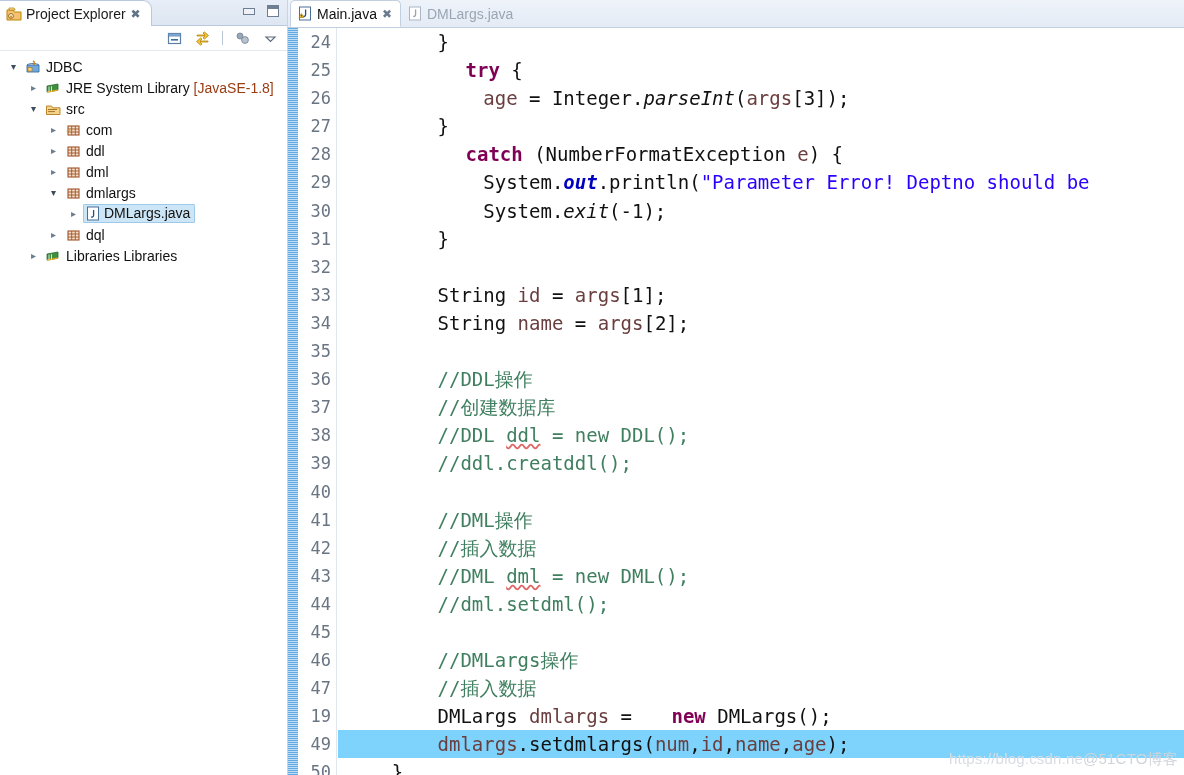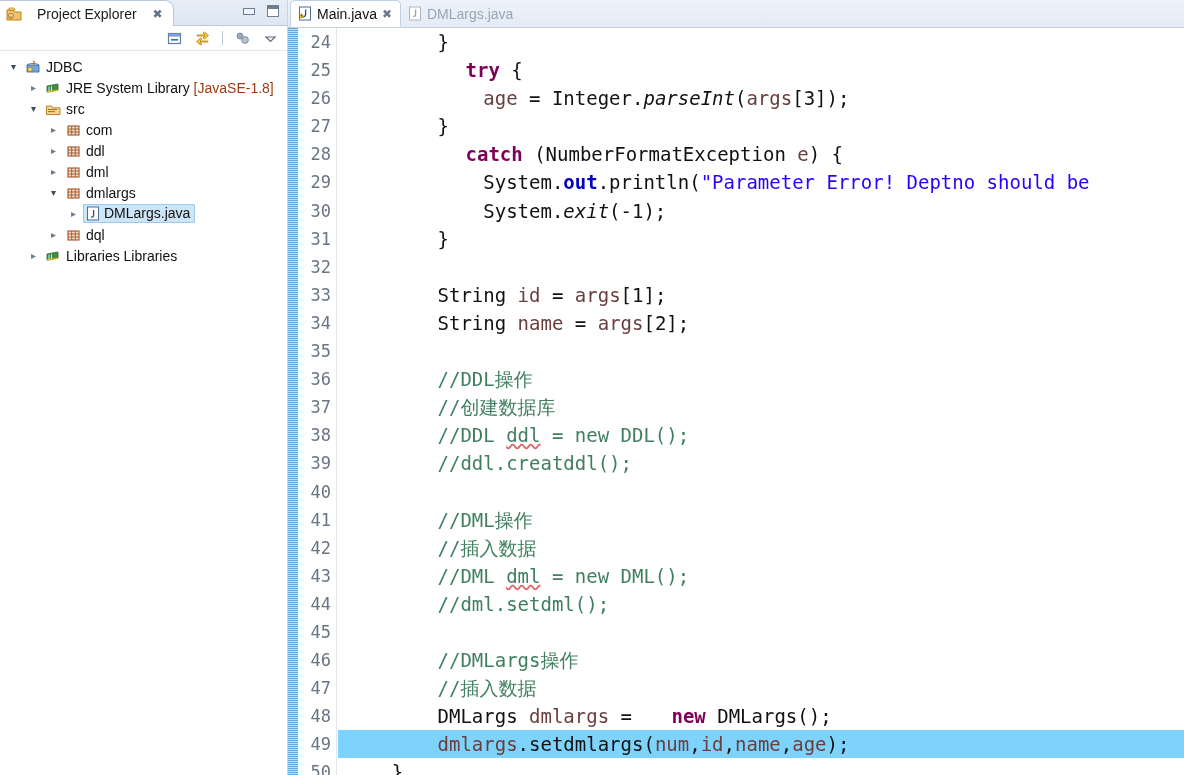--- a/index.html
+++ b/index.html
@@ -37,7 +37,7 @@
     left: 0; top: 0;
     height: 26px;
     padding: 0 10px 0 6px;
-    display: flex; align-items: center; gap: 14px;
+    display: flex; align-items: center; gap: 3px;
     background: #ffffff;
     border-top-right-radius: 9px;
     border-right: 1px solid #b9c8dc;

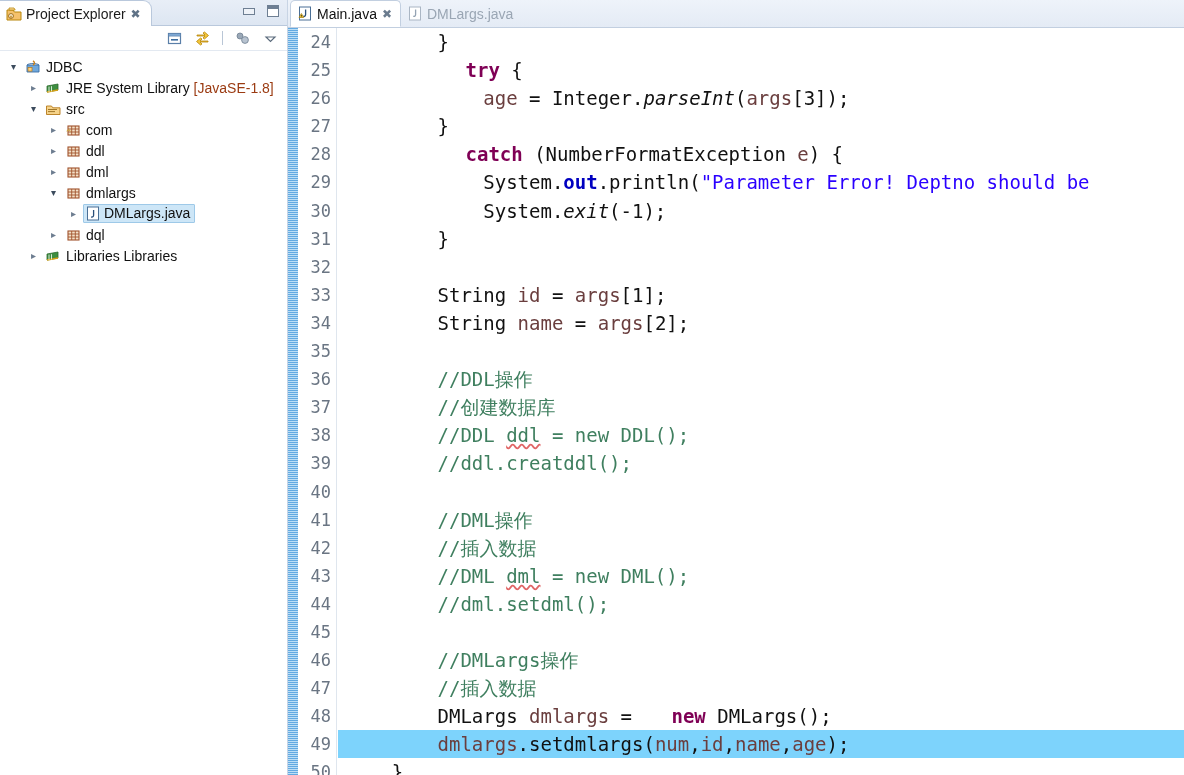--- a/index.html
+++ b/index.html
@@ -198,7 +198,7 @@
   .kw   { color: #7f0055; font-weight: bold; margin-left: 28px; }
   .cm   { color: #3f7f5f; }
   .str  { color: #2a00ff; }
-  .fld  { color: #0000c0; font-weight: bold; }
+  .fld  { color: #0000c0; font-weight: bold; font-style: italic; }
   .mth  { color: #111111; font-style: italic; }
   .lv   { color: #6a3e3e; }
   .pl   { color: #111111; }

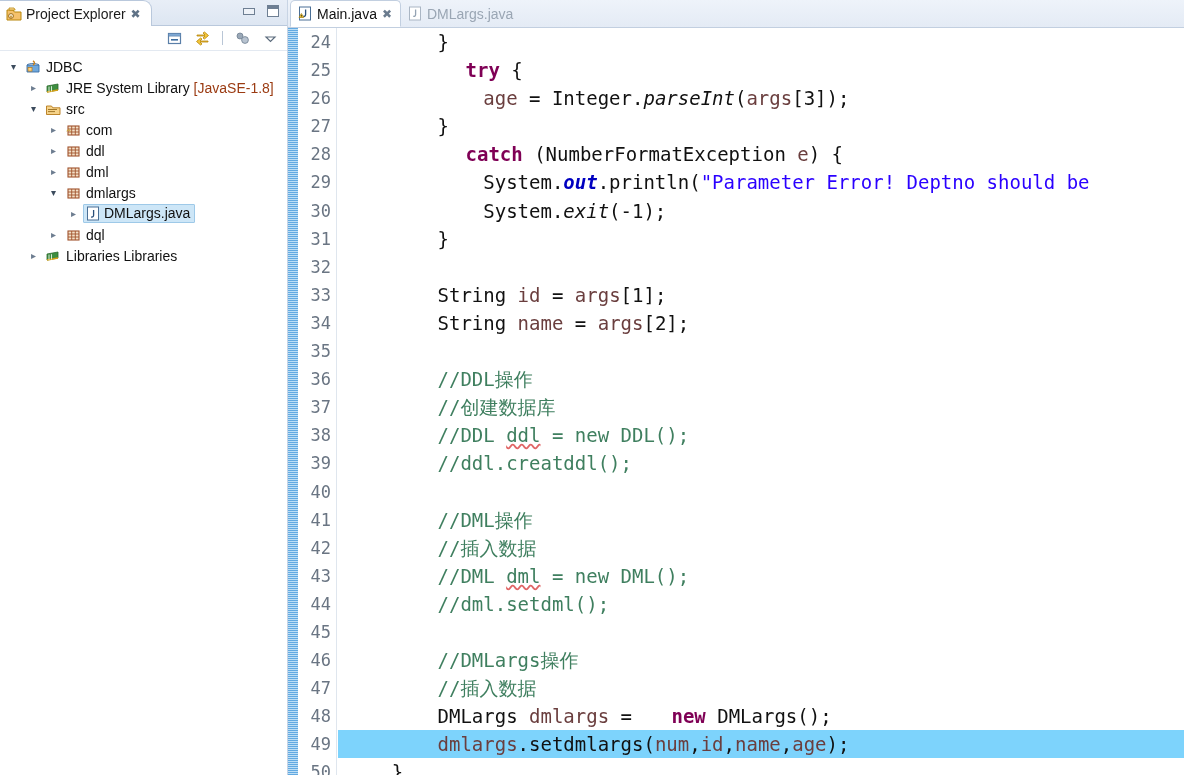--- a/index.html
+++ b/index.html
@@ -443,7 +443,7 @@
           <div class="gline">45</div>
           <div class="gline">46</div>
           <div class="gline">47</div>
-          <div class="gline">48</div>
+          <div class="gline">19</div>
           <div class="gline">49</div>
           <div class="gline">50</div>
         </div>

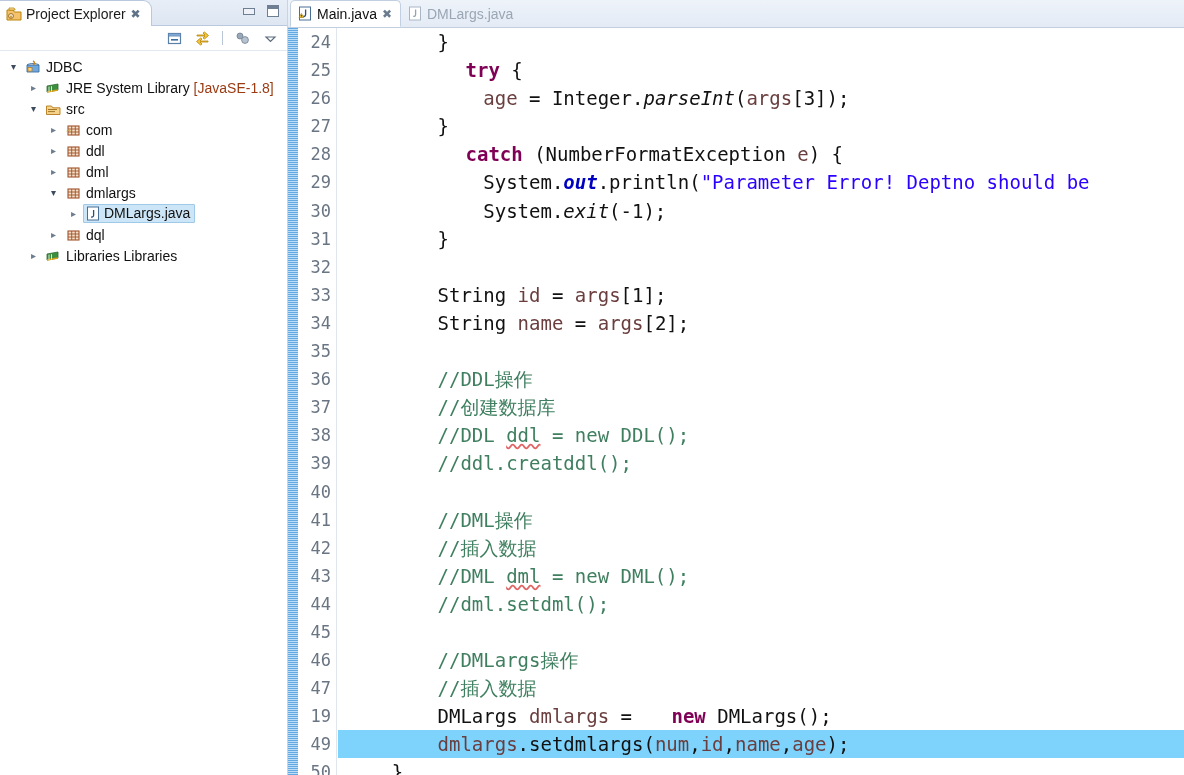--- a/index.html
+++ b/index.html
@@ -449,6 +449,9 @@
         </div>
       <div class="ed-code" id="code"><div class="cline"><span class="pl">        }</span></div><div class="cline"><span class="pl">        </span><span class="kw">try</span><span class="pl"> {</span></div><div class="cline"><span class="pl">            </span><span class="lv">age</span><span class="pl"> = Integer.</span><span class="mth">parseInt</span><span class="pl">(</span><span class="lv">args</span><span class="pl">[3]);</span></div><div class="cline"><span class="pl">        }</span></div><div class="cline"><span class="pl">        </span><span class="kw">catch</span><span class="pl"> (NumberFormatException </span><span class="lv">e</span><span class="pl">) {</span></div><div class="cline"><span class="pl">            System.</span><span class="fld">out</span><span class="pl">.println(</span><span class="str">"Parameter Error! Deptno should be</span></div><div class="cline"><span class="pl">            System.</span><span class="mth">exit</span><span class="pl">(-1);</span></div><div class="cline"><span class="pl">        }</span></div><div class="cline"><span class="pl"></span></div><div class="cline"><span class="pl">        String </span><span class="lv">id</span><span class="pl"> = </span><span class="lv">args</span><span class="pl">[1];</span></div><div class="cline"><span class="pl">        String </span><span class="lv">name</span><span class="pl"> = </span><span class="lv">args</span><span class="pl">[2];</span></div><div class="cline"><span class="pl"></span></div><div class="cline"><span class="cm">        //DDL操作</span></div><div class="cline"><span class="cm">        //创建数据库</span></div><div class="cline"><span class="cm">        //DDL </span><span class="cm sq">ddl</span><span class="cm"> = new DDL();</span></div><div class="cline"><span class="cm">        //ddl.creatddl();</span></div><div class="cline"><span class="pl"></span></div><div class="cline"><span class="cm">        //DML操作</span></div><div class="cline"><span class="cm">        //插入数据</span></div><div class="cline"><span class="cm">        //DML </span><span class="cm sq">dml</span><span class="cm"> = new DML();</span></div><div class="cline"><span class="cm">        //dml.setdml();</span></div><div class="cline"><span class="pl"></span></div><div class="cline"><span class="cm">        //DMLargs操作</span></div><div class="cline"><span class="cm">        //插入数据</span></div><div class="cline"><span class="pl">        DMLargs </span><span class="lv">dmlargs</span><span class="pl"> = </span><span class="kw">new</span><span class="pl"> DMLargs();</span></div><div class="cline cur"><span class="pl">        </span><span class="lv">dmlargs</span><span class="pl">.setdmlargs(</span><span class="lv">num</span><span class="pl">,</span><span class="lv">id</span><span class="pl">,</span><span class="lv">name</span><span class="pl">,</span><span class="lv">age</span><span class="pl">);</span></div><div class="cline"><span class="pl">    }</span></div></div>
 
+      <div class="watermark">
+        <span class="wm1">https://blog.csdn.ne</span><span class="wm2">@51CTO博客</span>
+      </div>
     </div>
   </div>
 </div>

